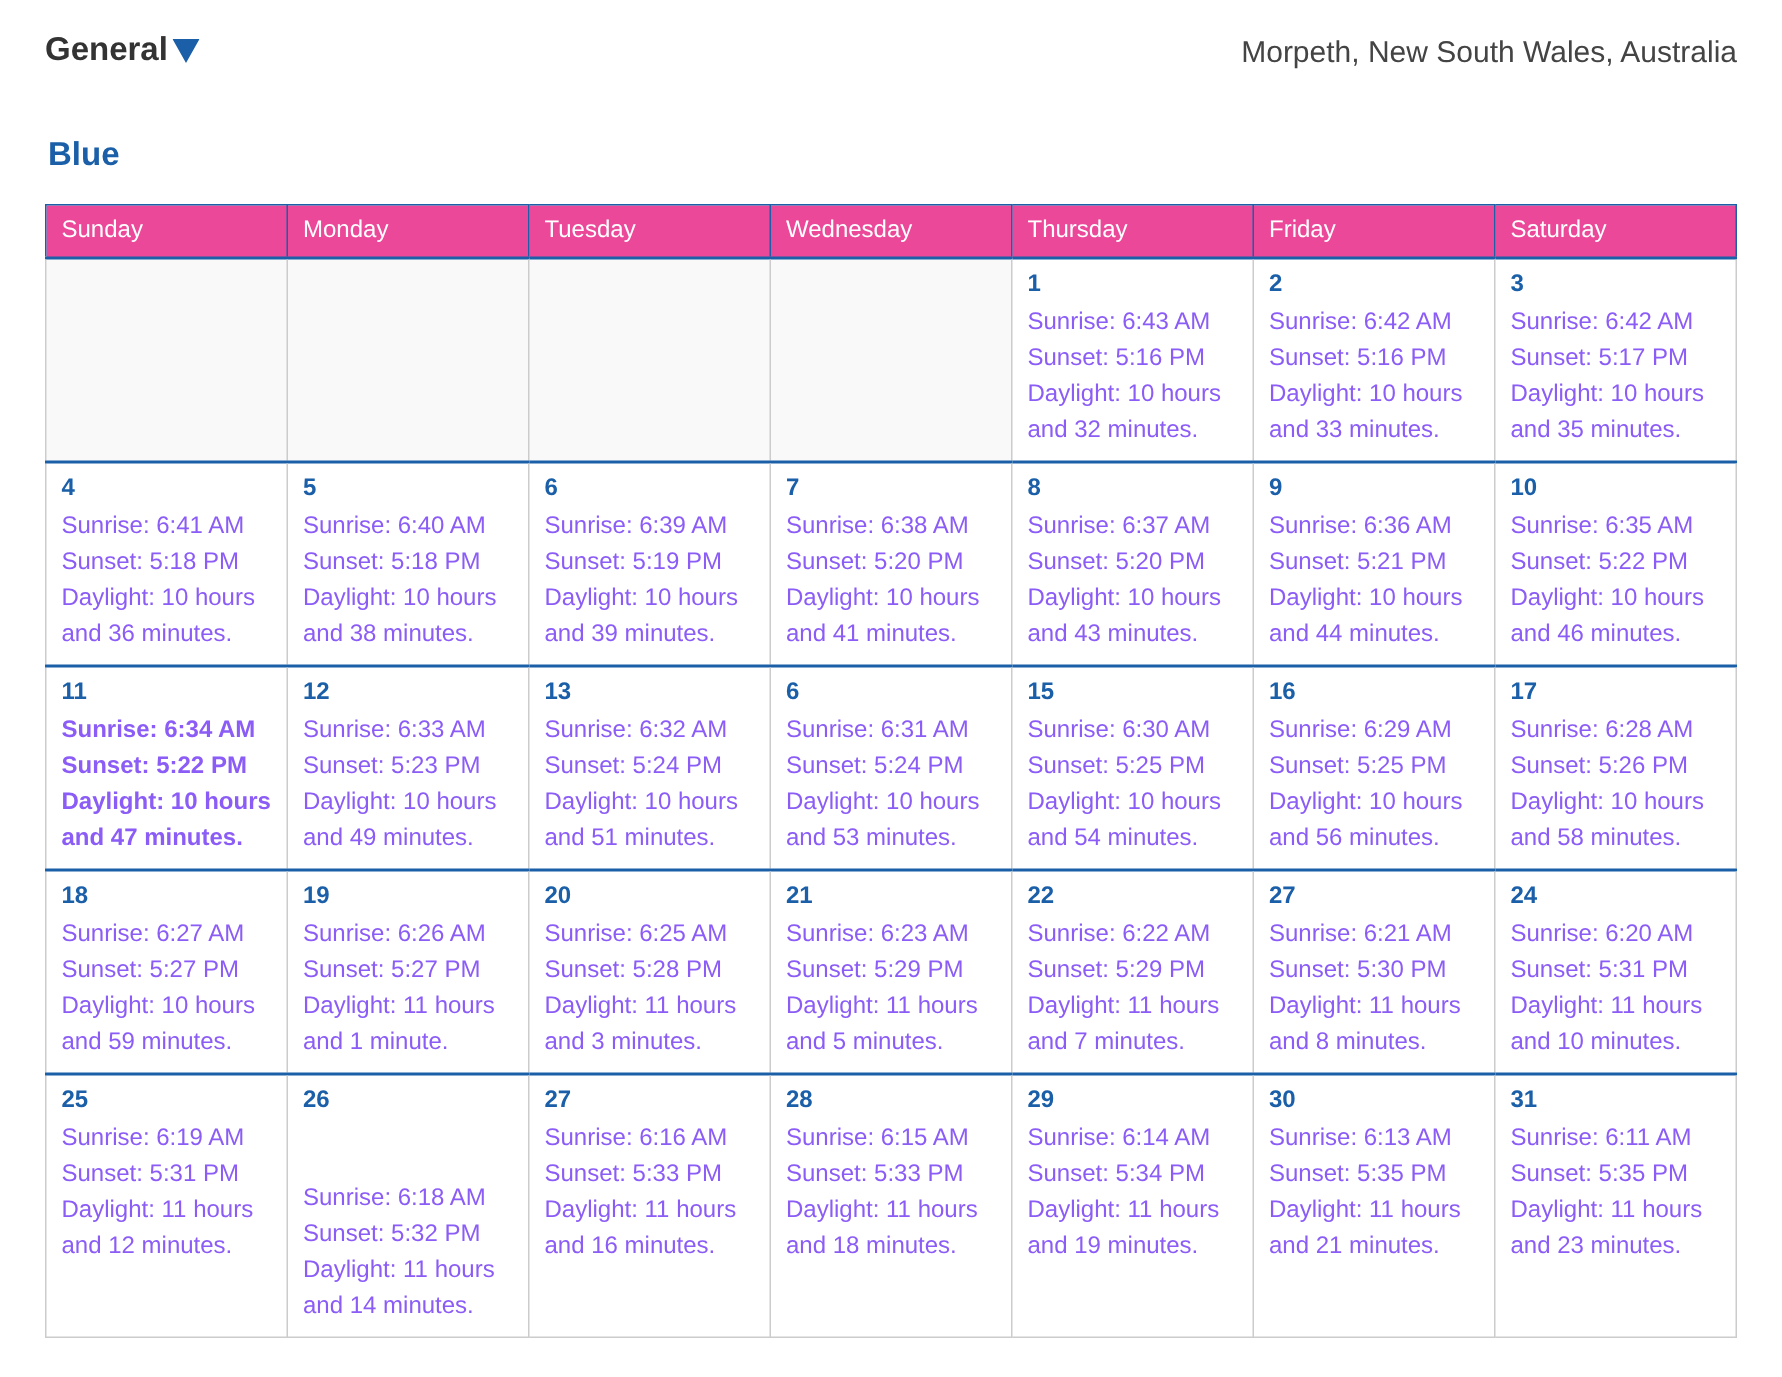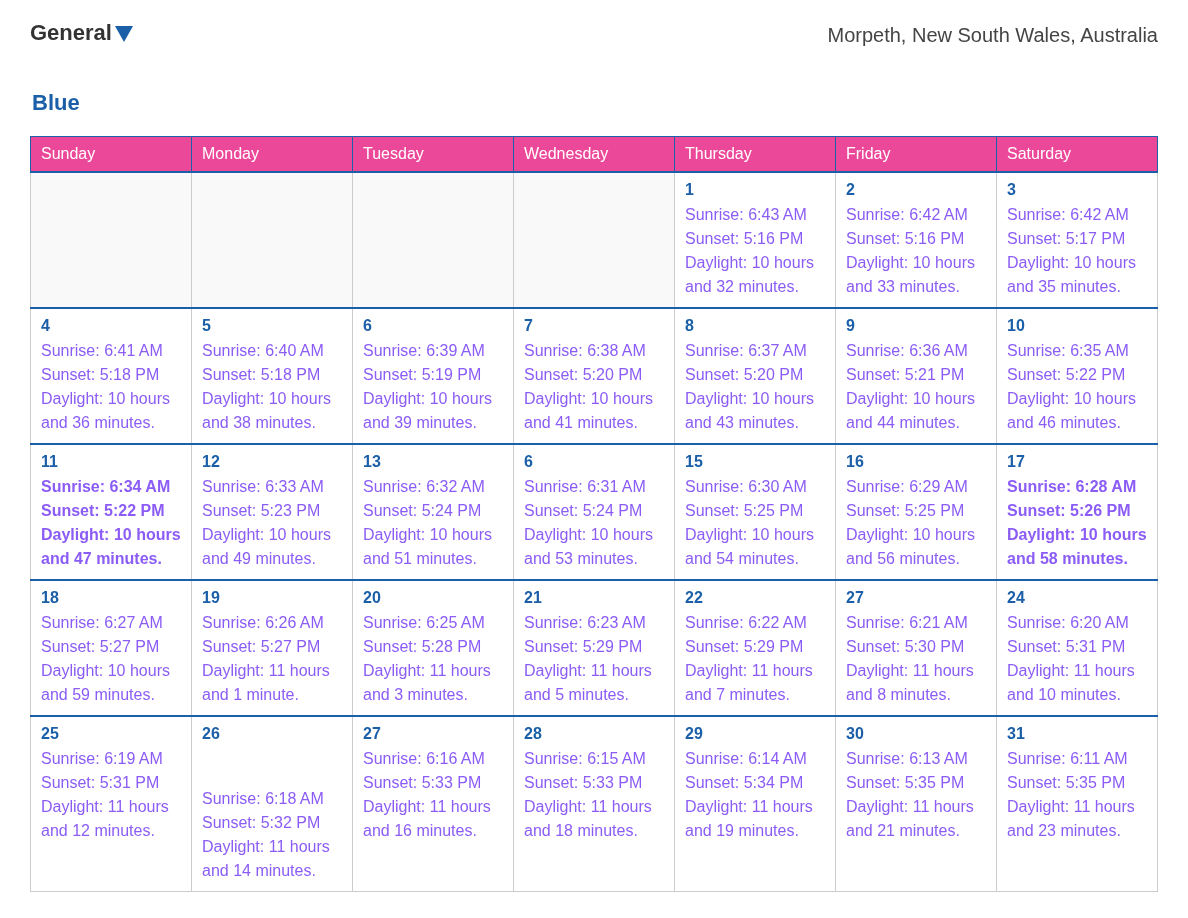--- a/index.html
+++ b/index.html
@@ -244,7 +244,7 @@
         </td>
         <td>
           <span class="day-number">17</span>
-          <div class="day-info" style="white-space: pre-line; font-weight: bold;">Sunrise: 6:28 AM
+          <div class="day-info" style="white-space: pre-line;">Sunrise: 6:28 AM
 Sunset: 5:26 PM
 Daylight: 10 hours
 and 58 minutes.</div>

